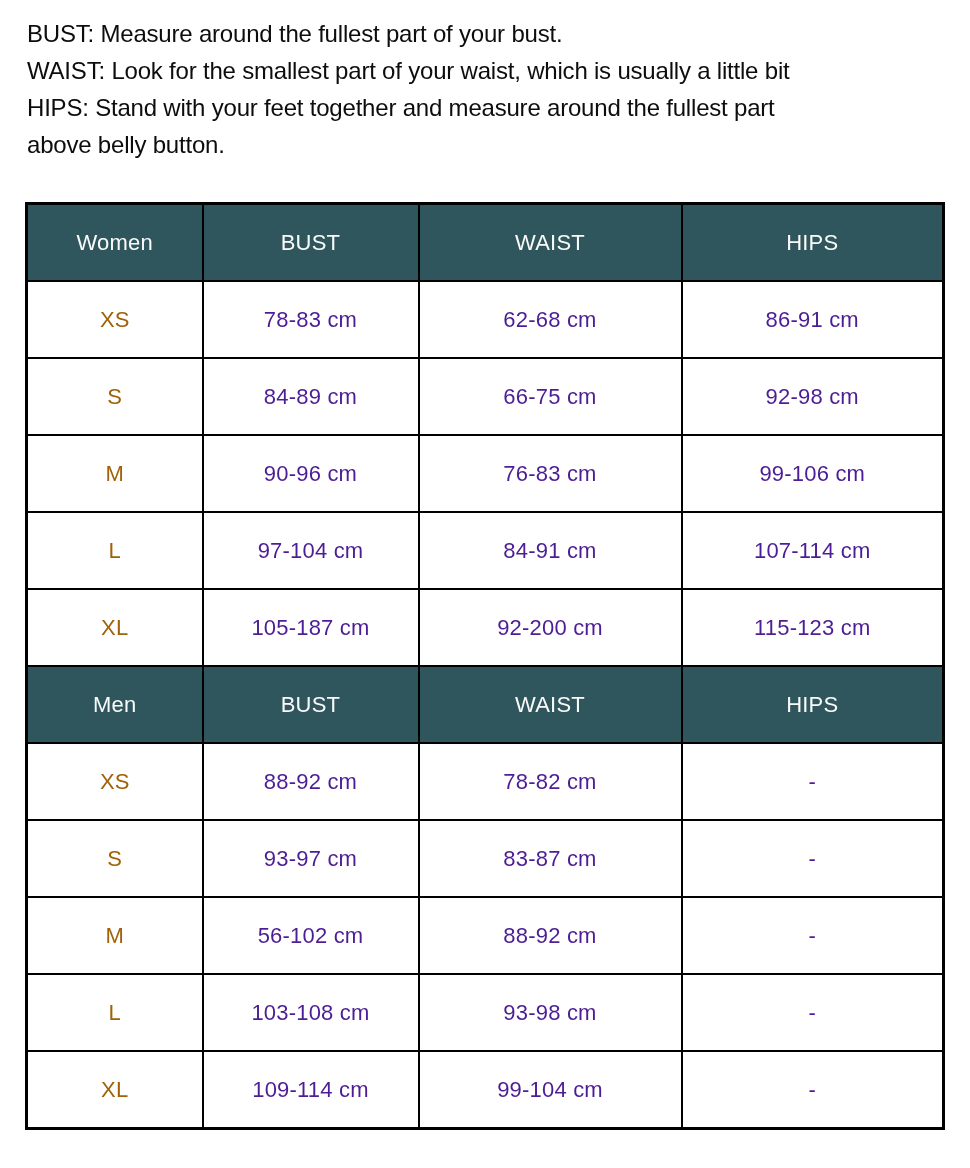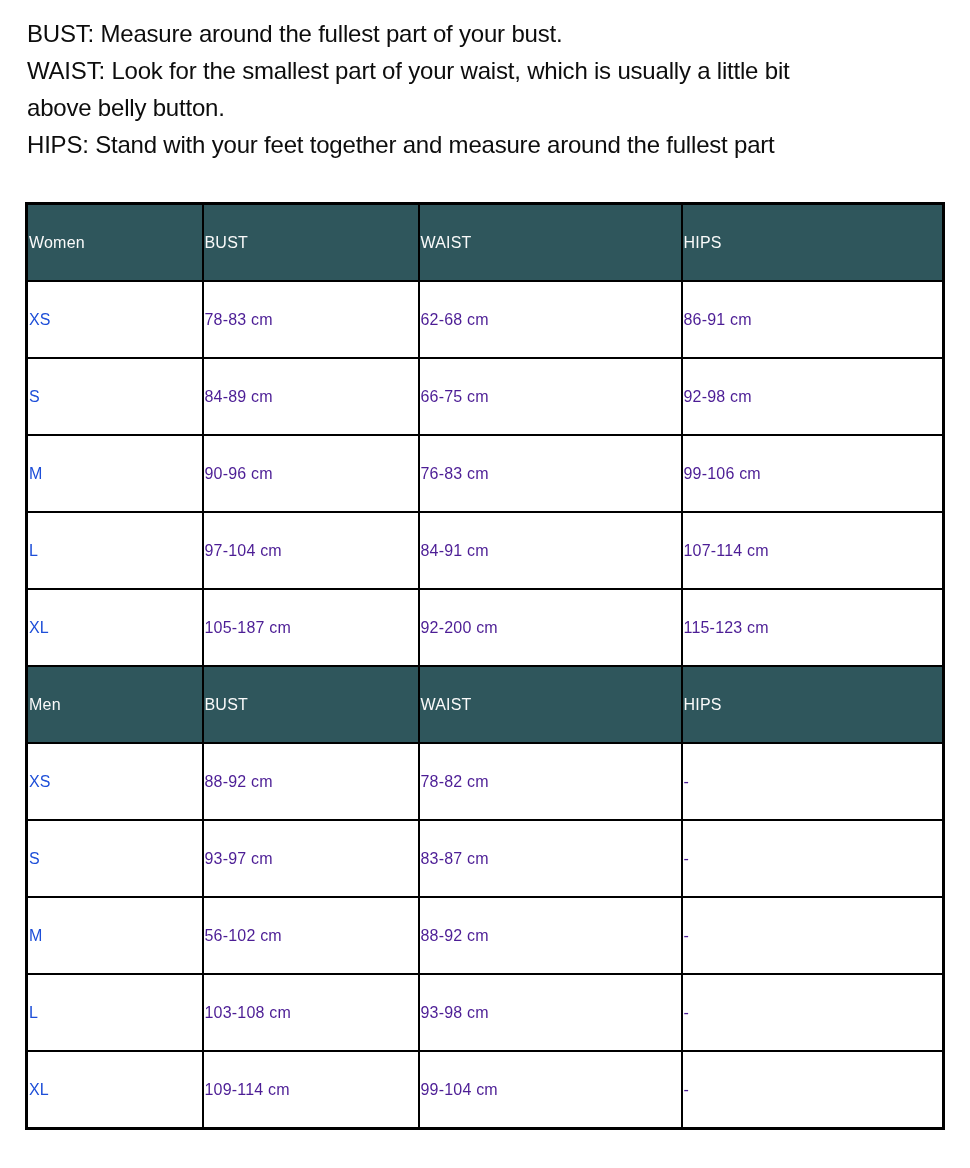--- a/index.html
+++ b/index.html
@@ -64,8 +64,8 @@
 <div class="instructions">
   <span class="instr-line">BUST: Measure around the fullest part of your bust.</span>
   <span class="instr-line">WAIST: Look for the smallest part of your waist, which is usually a little bit</span>
+  <span class="instr-line">HIPS: Stand with your feet together and measure around the fullest part</span>
   <span class="instr-line">above belly button.</span>
-  <span class="instr-line">HIPS: Stand with your feet together and measure around the fullest part</span>
 </div>
 
 <div class="chart-wrap">

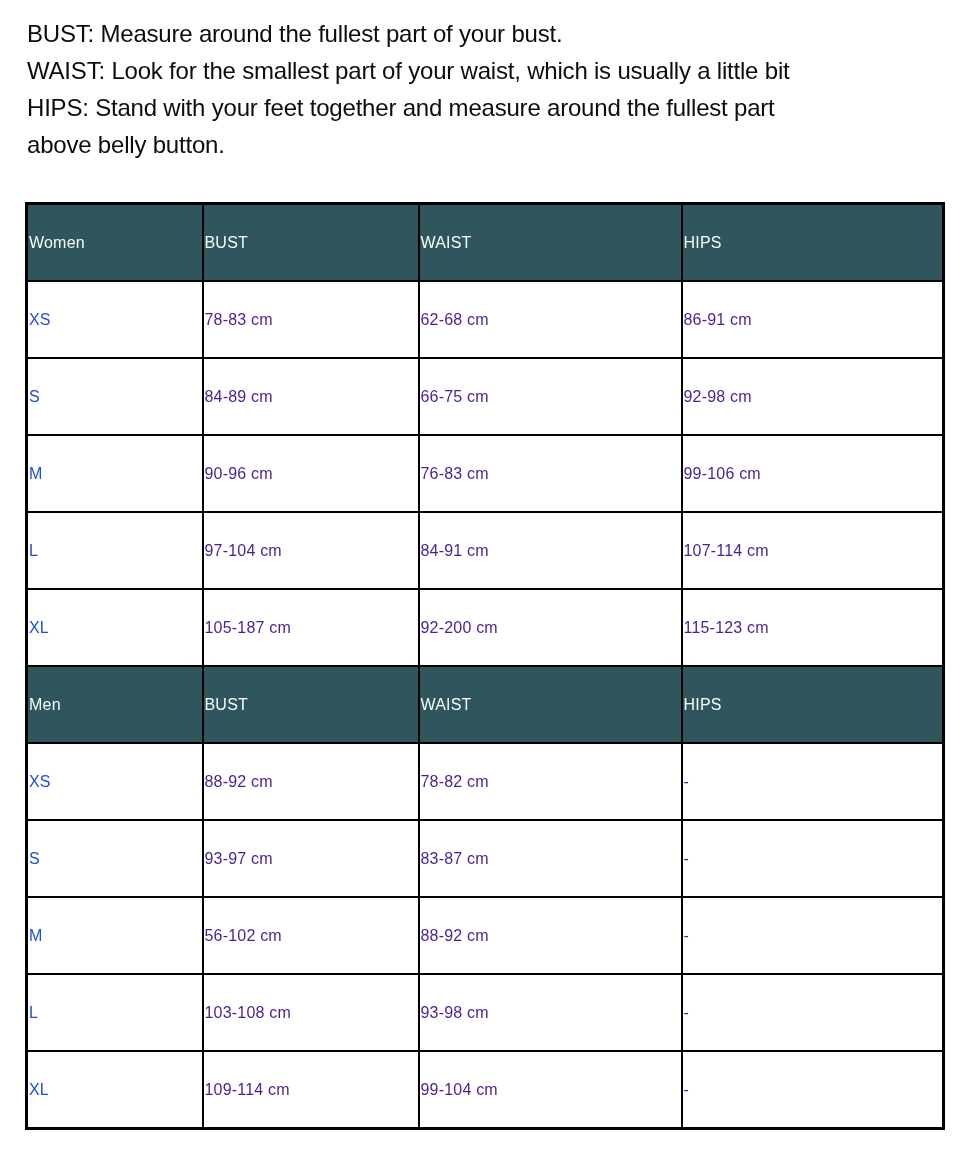--- a/index.html
+++ b/index.html
@@ -40,9 +40,9 @@
     border: 2px solid #000000;
     height: 73px;
     padding: 1px;
-    text-align: left;
+    text-align: center;
     vertical-align: middle;
-    font-size: 16px;
+    font-size: 22px;
     font-weight: 400;
     letter-spacing: 0.2px;
   }

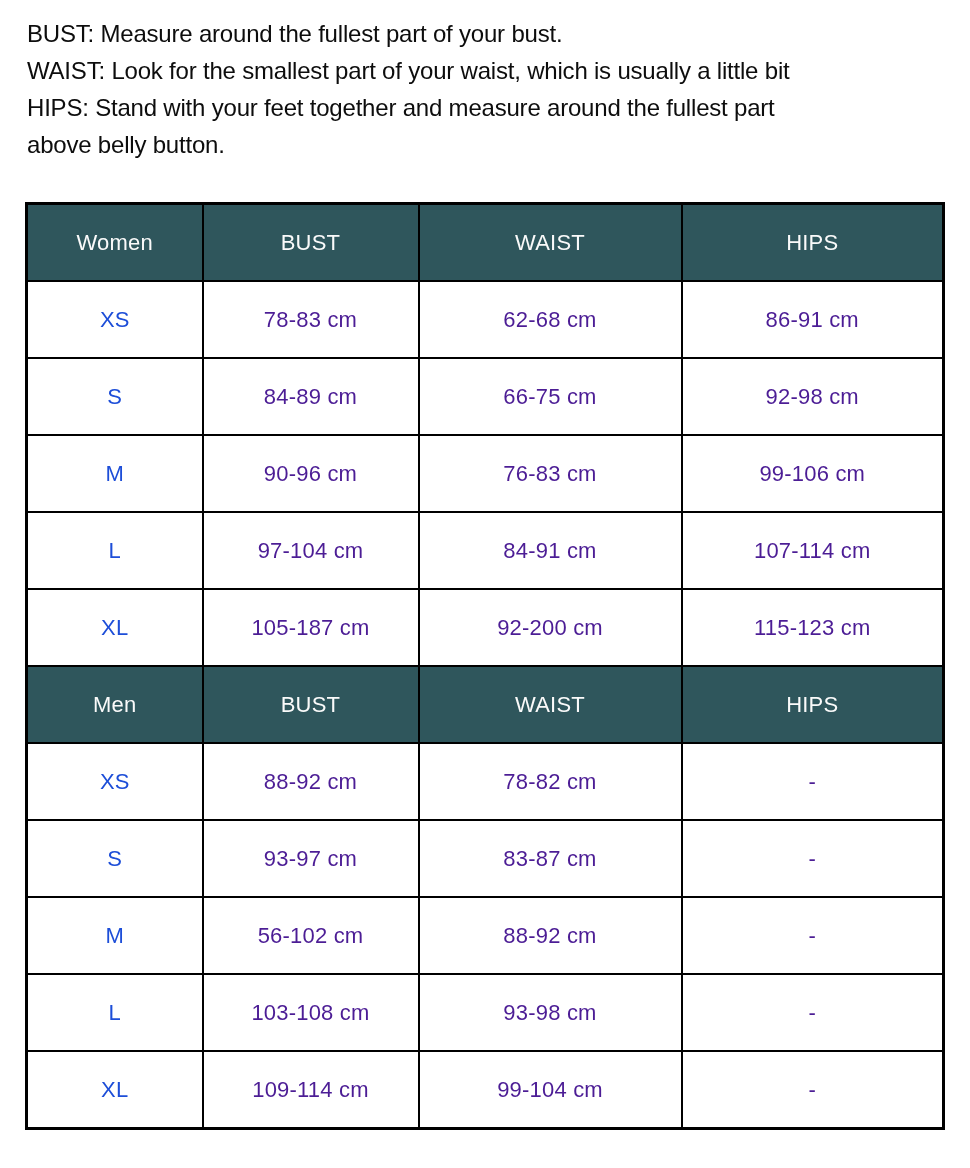--- a/index.html
+++ b/index.html
@@ -52,7 +52,7 @@
     font-weight: 400;
   }
   td.size-cell {
-    color: #1d4ed8;
+    color: #a16207;
   }
   td.value-cell {
     color: #4c1d95;

